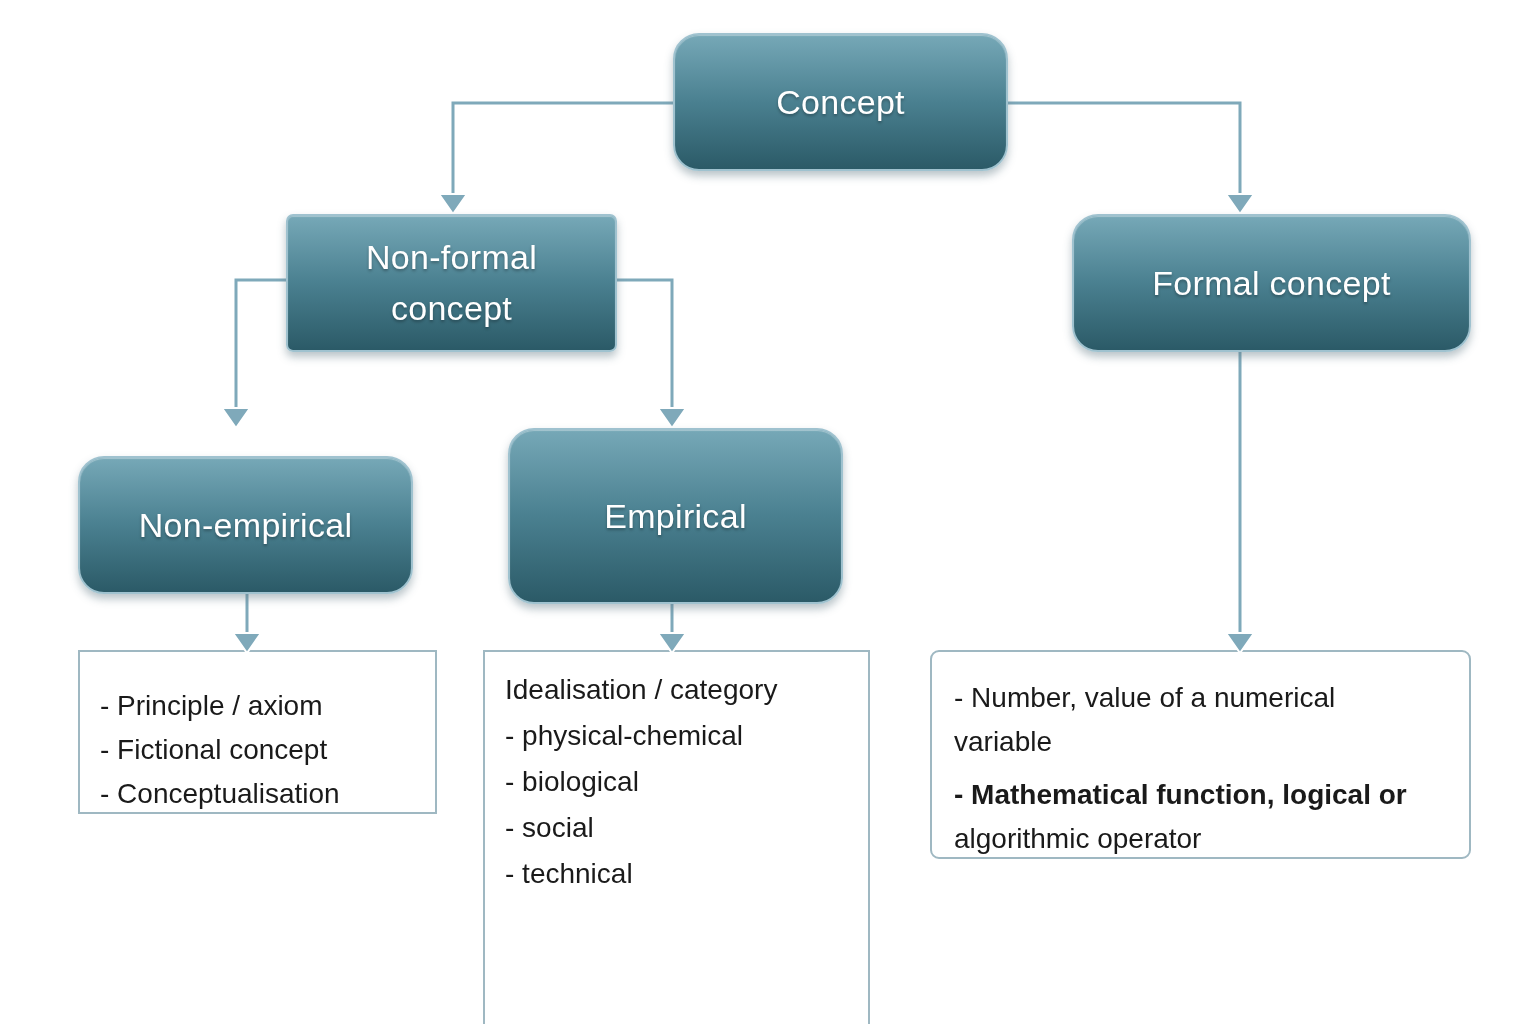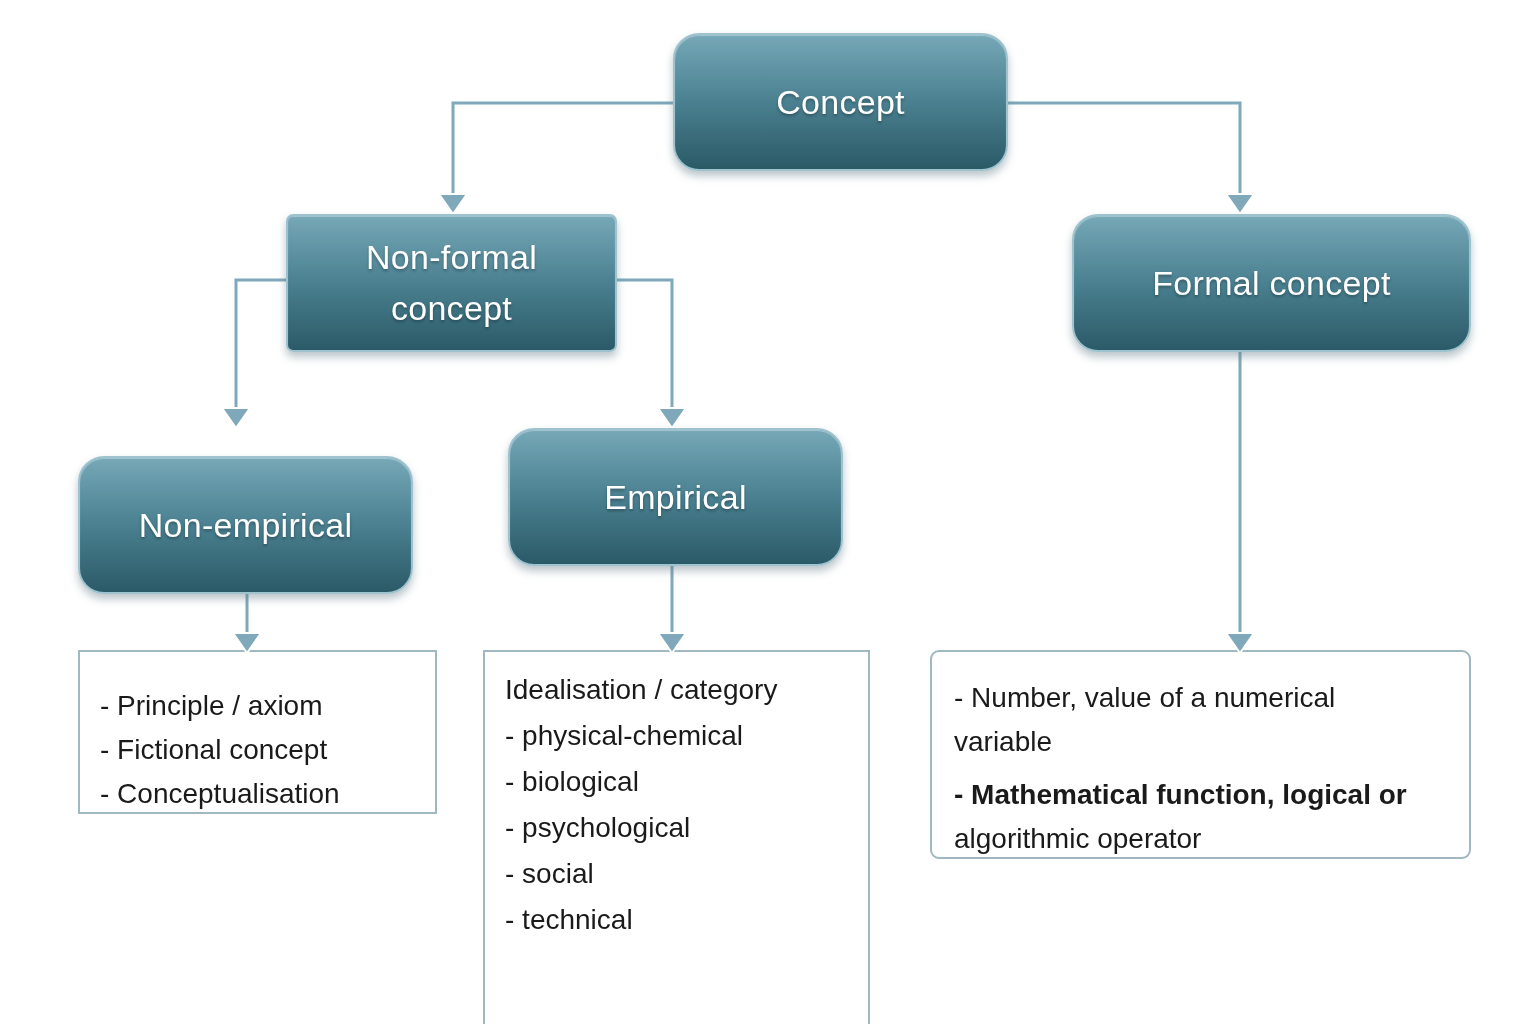--- a/index.html
+++ b/index.html
@@ -49,7 +49,7 @@
   #node-non-formal    { left: 286px;  top: 214px; width: 331px; height: 138px; padding: 0 48px; border-radius: 7px; }
   #node-formal        { left: 1072px; top: 214px; width: 399px; height: 138px; }
   #node-non-empirical { left: 78px;   top: 428px; width: 335px; height: 138px; margin-top: 28px; }
-  #node-empirical     { left: 508px;  top: 428px; width: 335px; height: 138px; }
+  #node-empirical     { left: 508px;  top: 428px; width: 335px; height: 176px; }
 
   .detail-box {
     position: absolute;

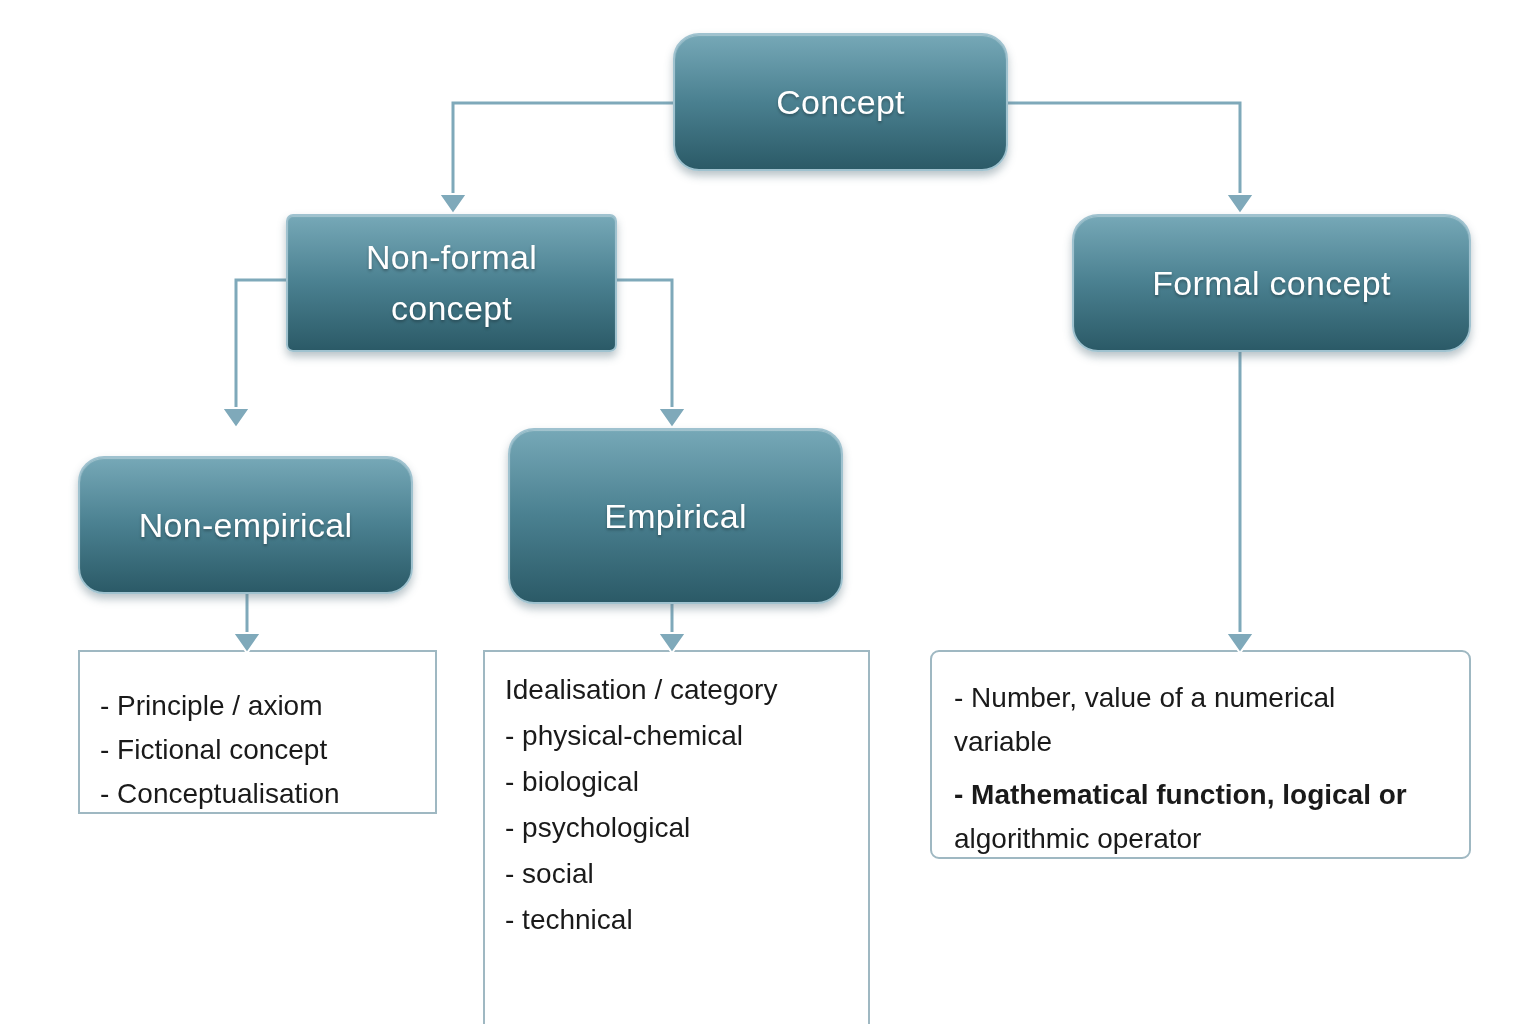--- a/index.html
+++ b/index.html
@@ -128,7 +128,6 @@
     <div class="line">Idealisation / category</div>
     <div class="line">- physical-chemical</div>
     <div class="line">- biological</div>
-    <div class="line">- psychological</div>
     <div class="line">- social</div>
     <div class="line">- technical</div>
   </div>

